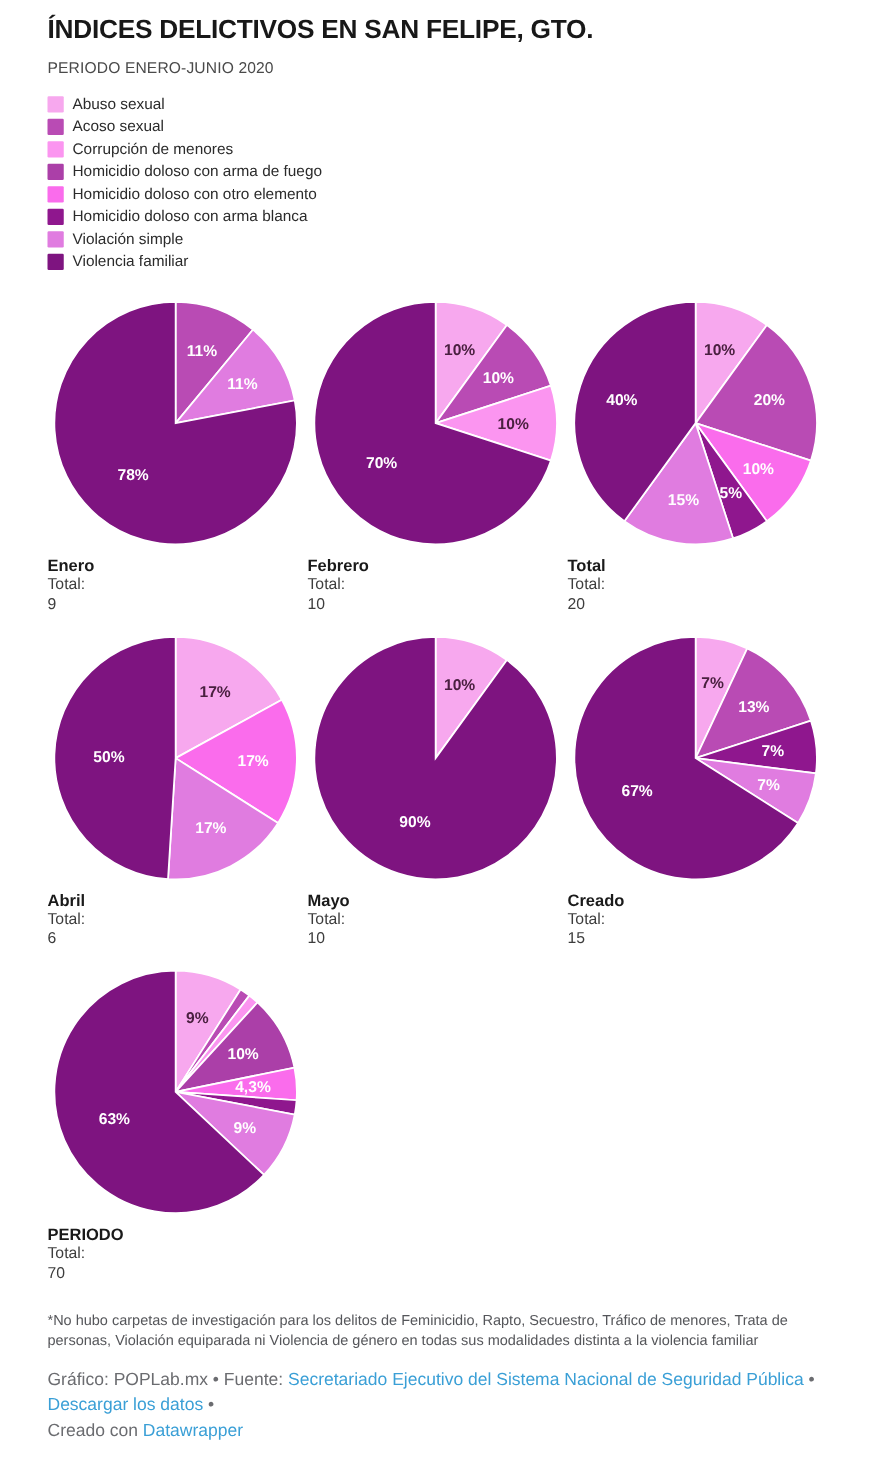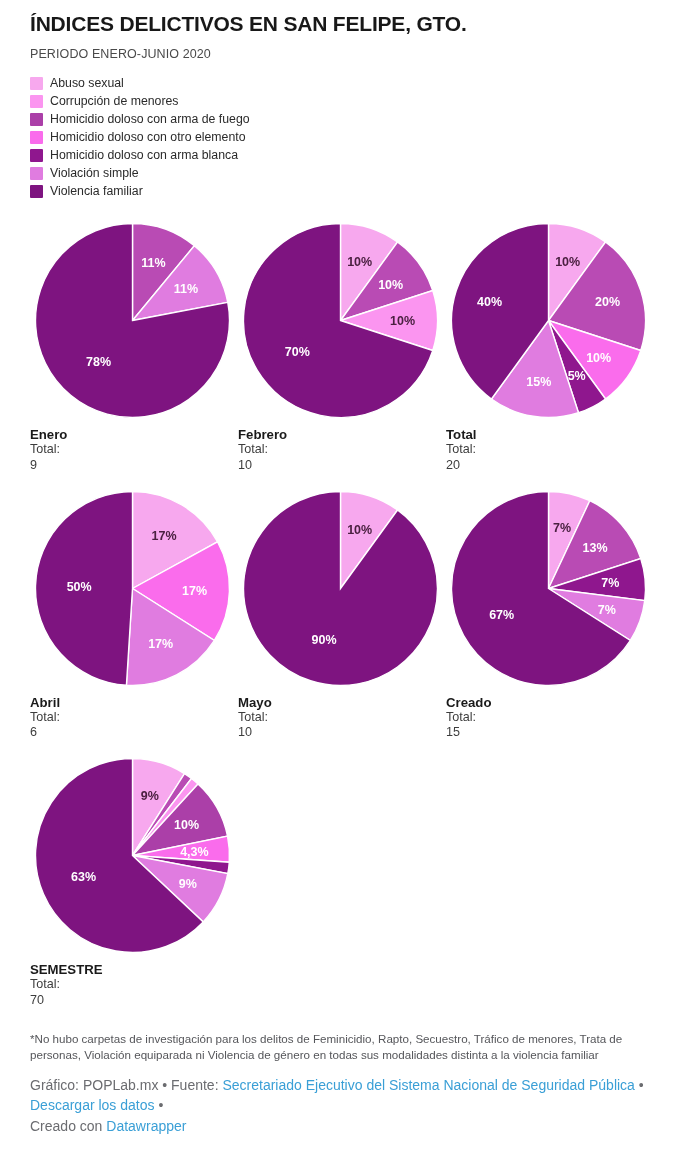--- a/index.html
+++ b/index.html
@@ -16,7 +16,7 @@
     overflow: hidden;
     background: #ffffff;
   }
-  .pad { padding: 0 30px; }
+  .pad { padding: 0 38px; }
 
   .chart-title {
     font-size: 21px;

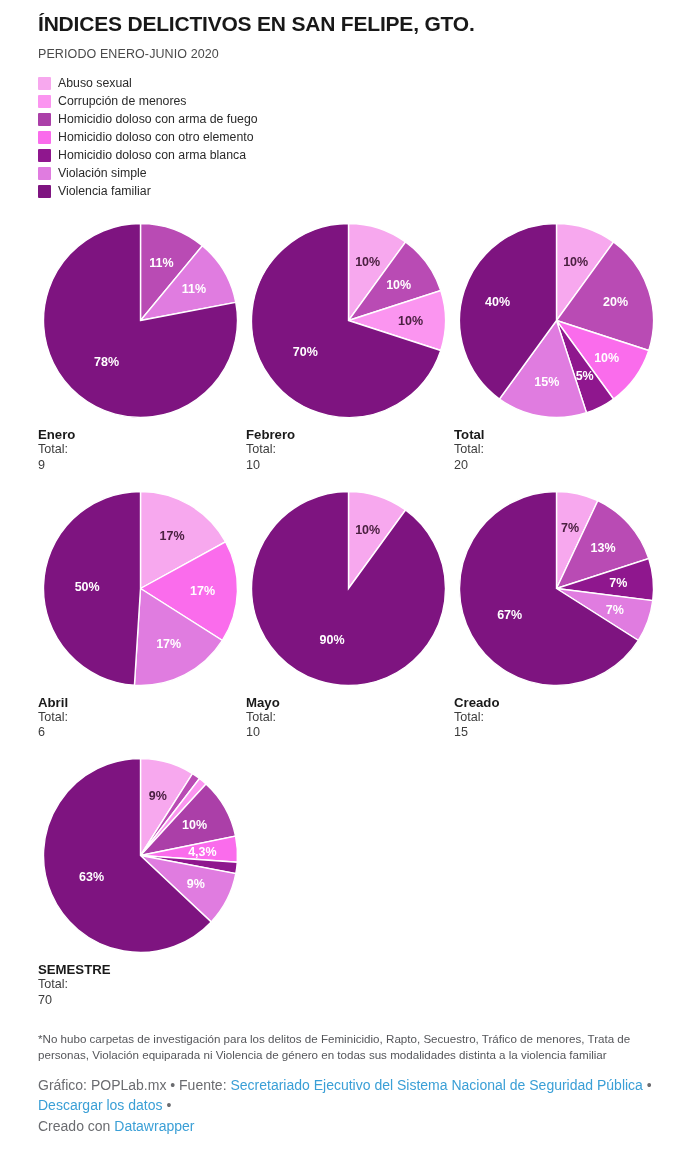--- a/index.html
+++ b/index.html
@@ -127,6 +127,10 @@
         <div class="legend-item">
           <span class="legend-swatch" style="background: rgb(247, 168, 238);"></span>
           <span class="legend-label">Abuso sexual</span>
+        </div>
+        <div class="legend-item">
+          <span class="legend-swatch" style="background: rgb(185, 75, 180);"></span>
+          <span class="legend-label">Acoso sexual</span>
         </div>
         <div class="legend-item">
           <span class="legend-swatch" style="background: rgb(251, 149, 240);"></span>

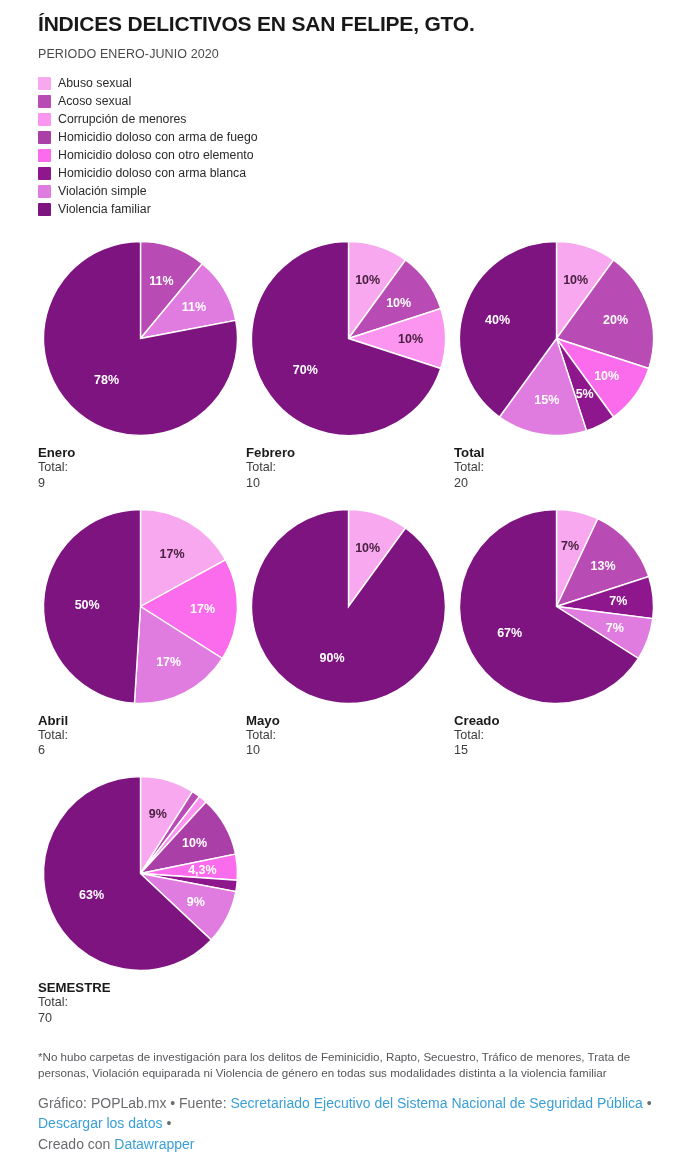--- a/index.html
+++ b/index.html
@@ -279,7 +279,7 @@
               <text x="53.5" y="128.2" text-anchor="middle" fill="#ffffff" class="slice-label" font-family="&quot;Liberation Sans&quot;, sans-serif" font-size="12.5" font-weight="bold">63%</text>
             </svg>
           </div>
-          <div class="pie-name">SEMESTRE</div>
+          <div class="pie-name">PERIODO</div>
           <div class="pie-total-label">Total:</div>
           <div class="pie-total-value">70</div>
         </div>

